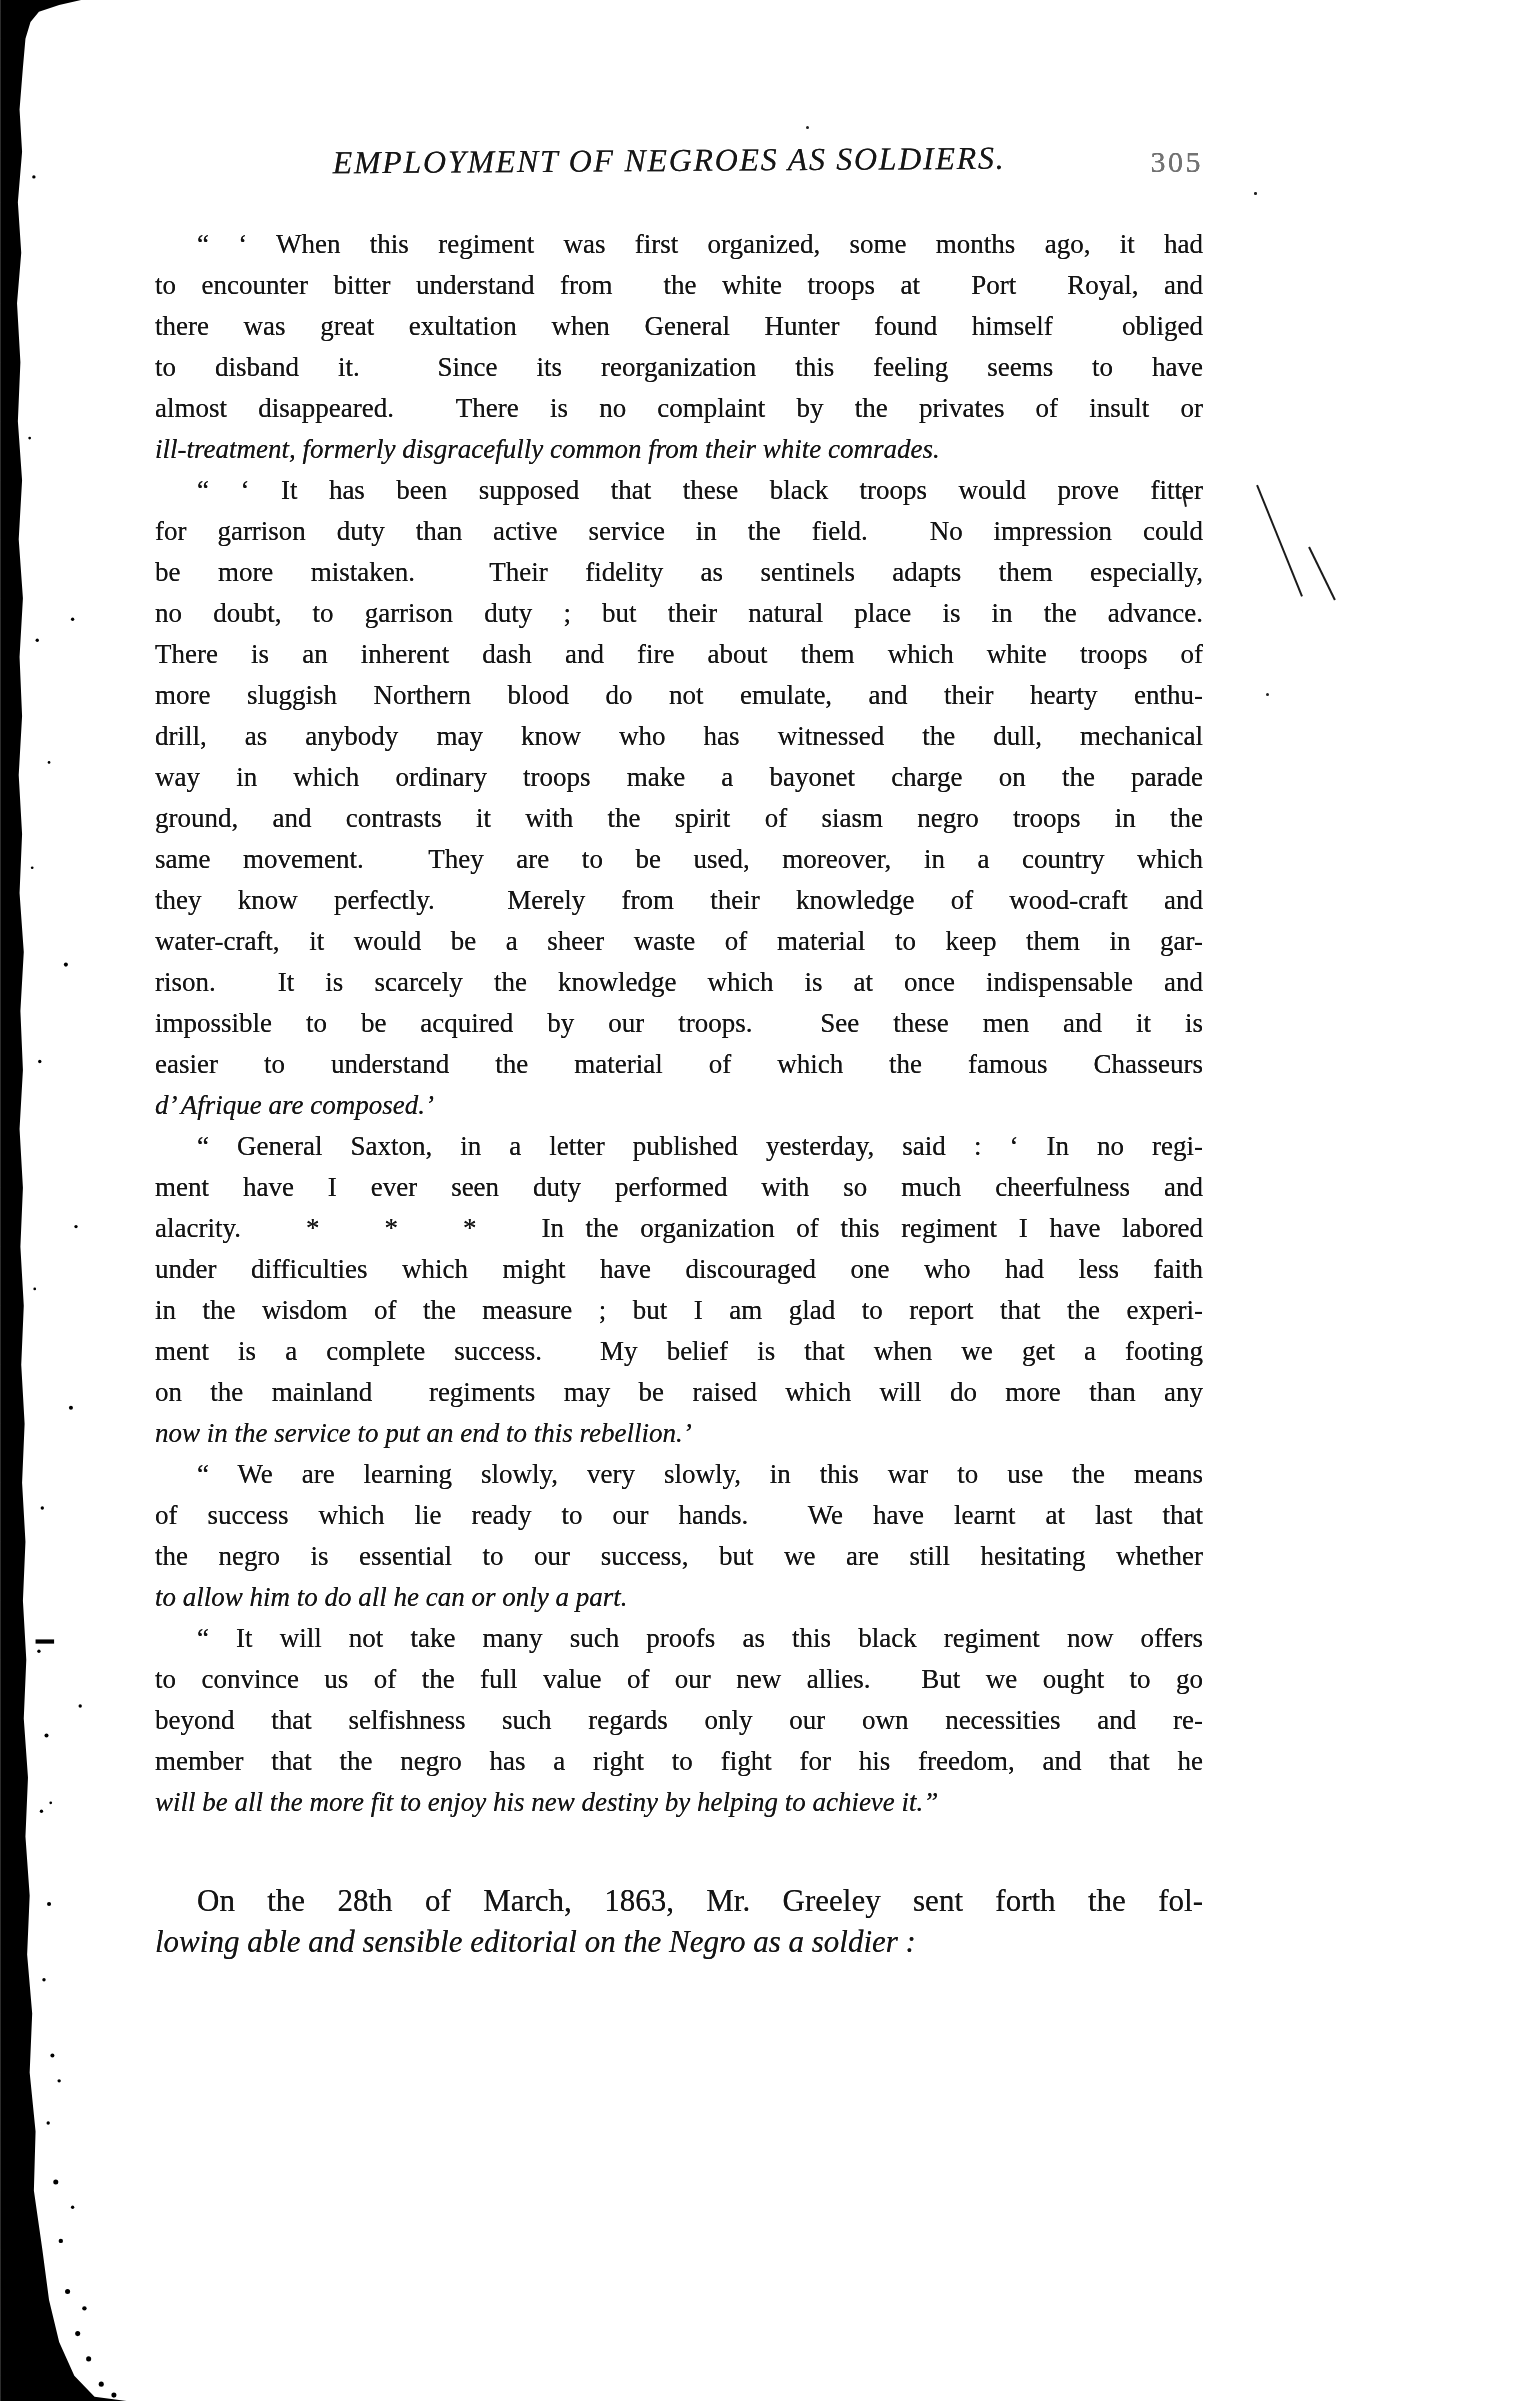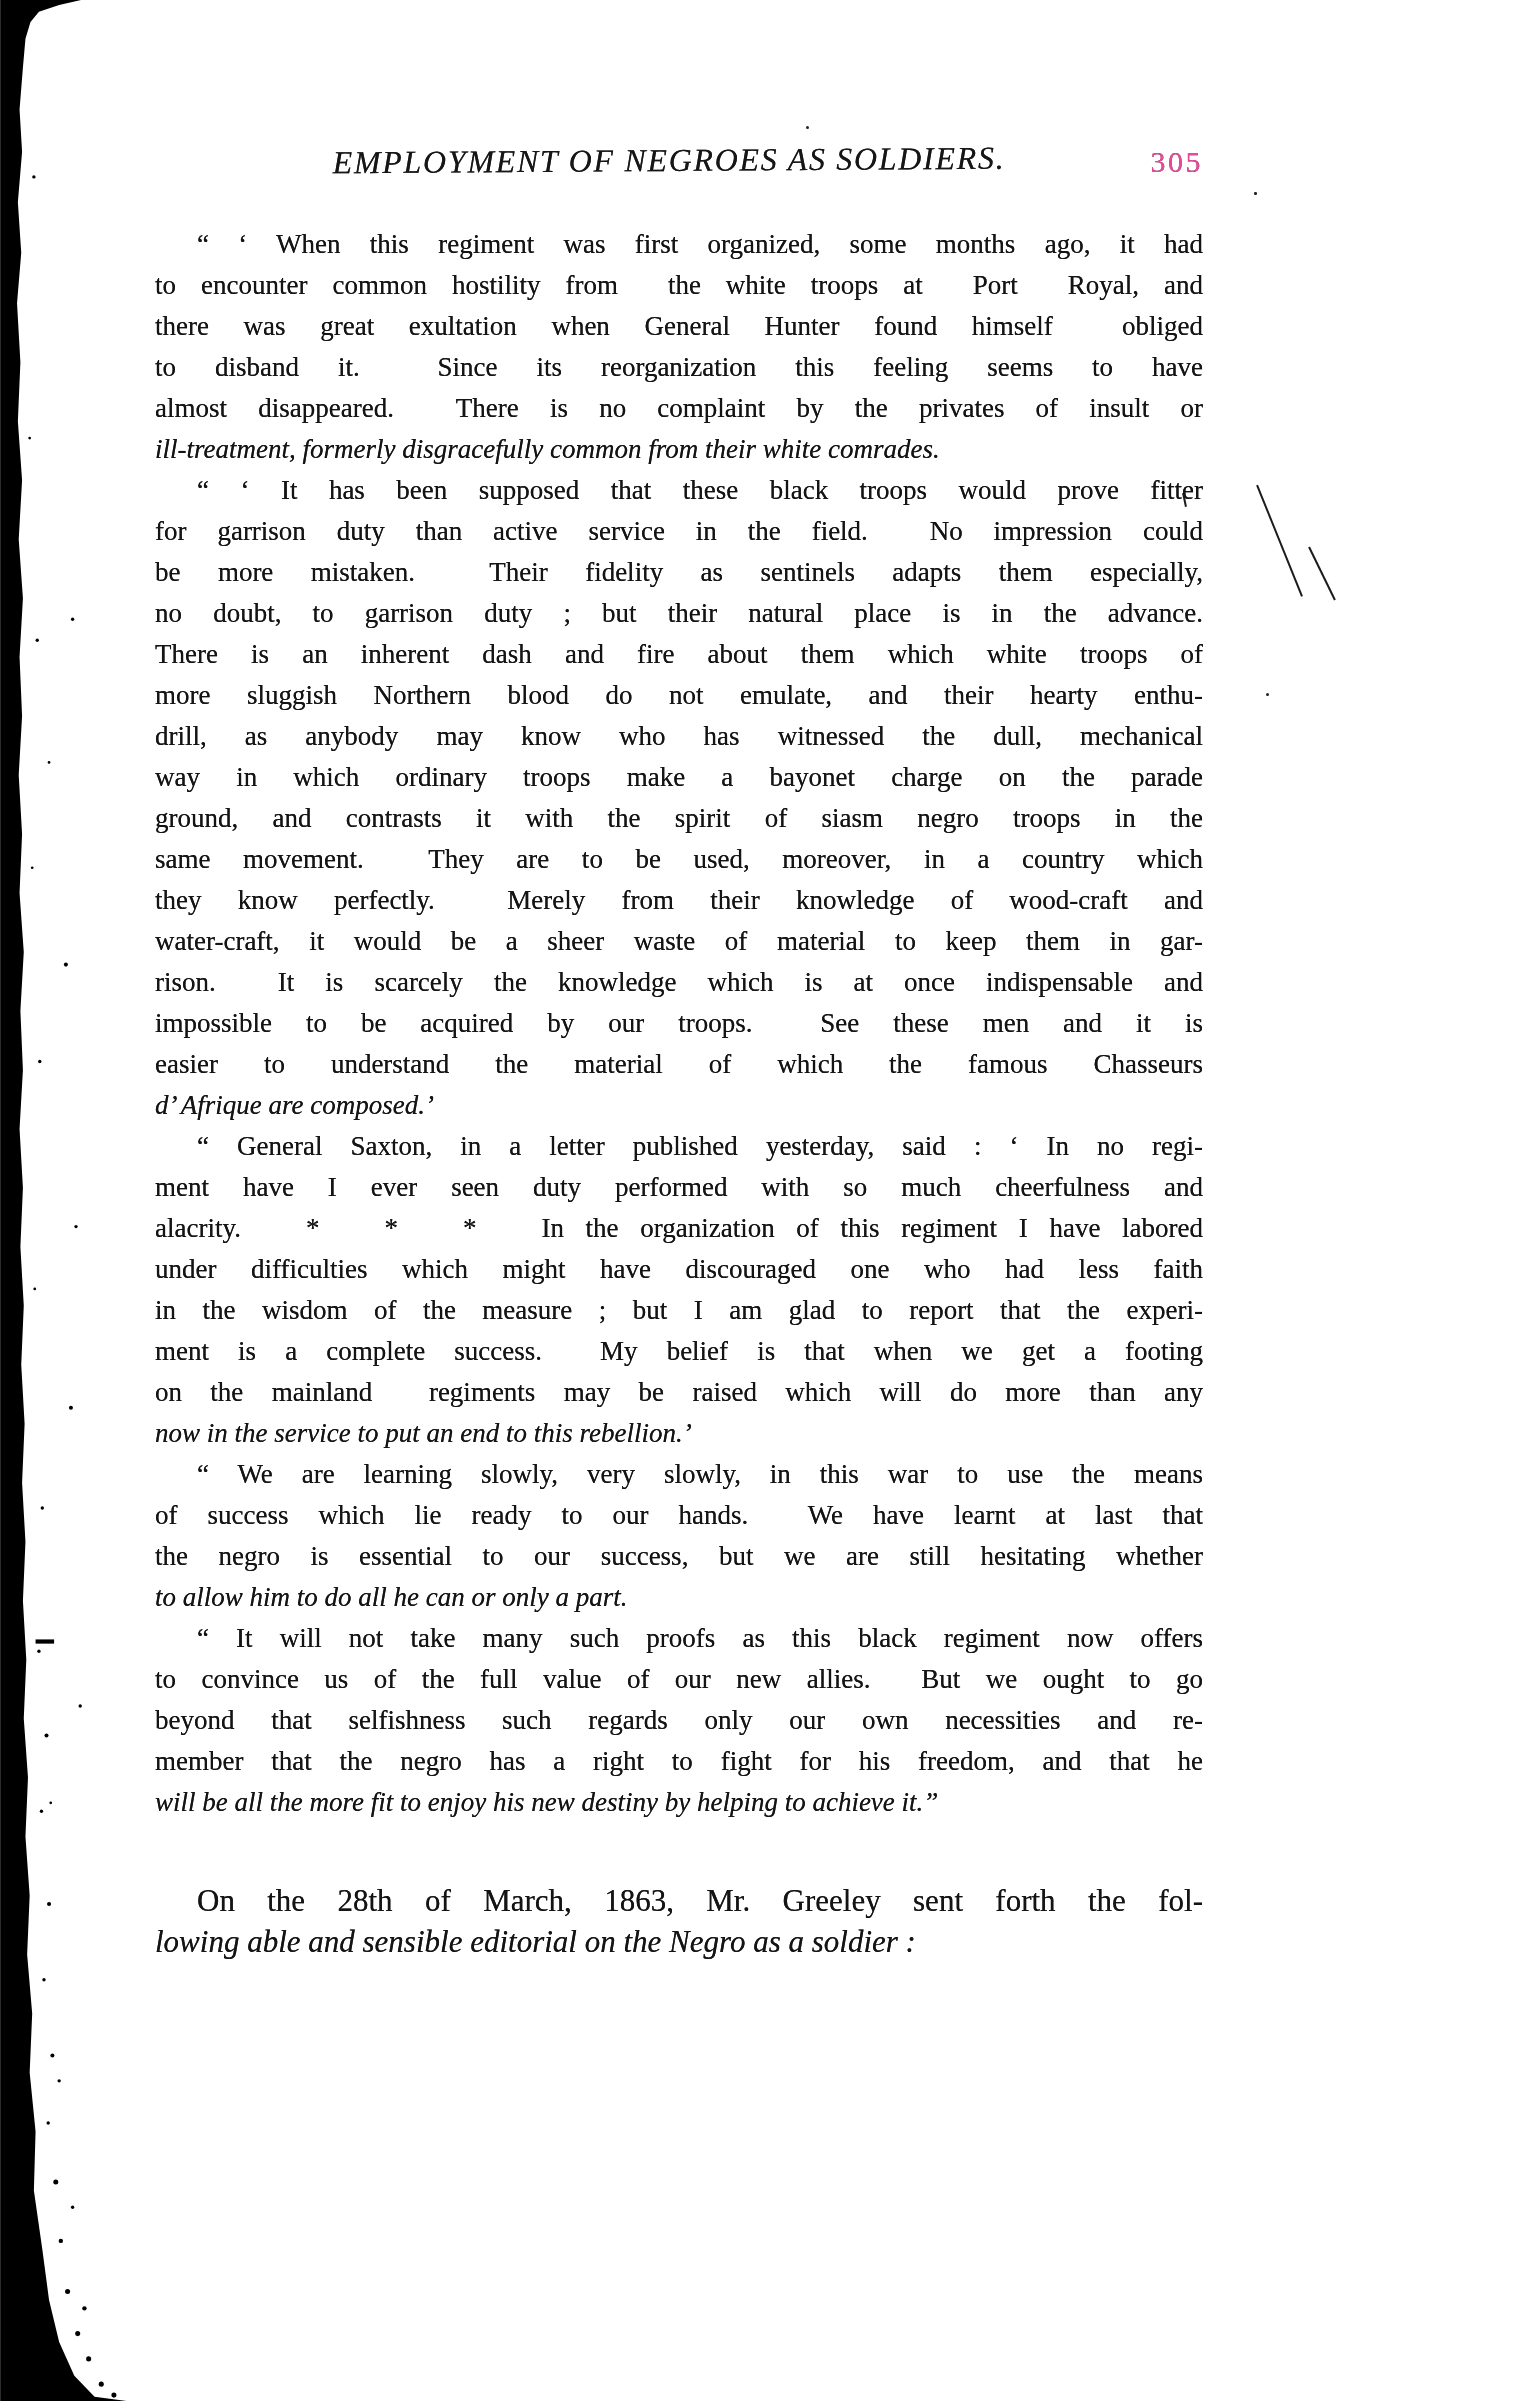--- a/index.html
+++ b/index.html
@@ -22,7 +22,7 @@
   }
   .page-number{
     position:absolute;right:0;top:3.4px;
-    font-size:30px;letter-spacing:2.5px;color:#ec4899;
+    font-size:30px;letter-spacing:2.5px;color:#737373;
     text-shadow:0 0 0.5px rgba(0,0,0,.75);
   }
   

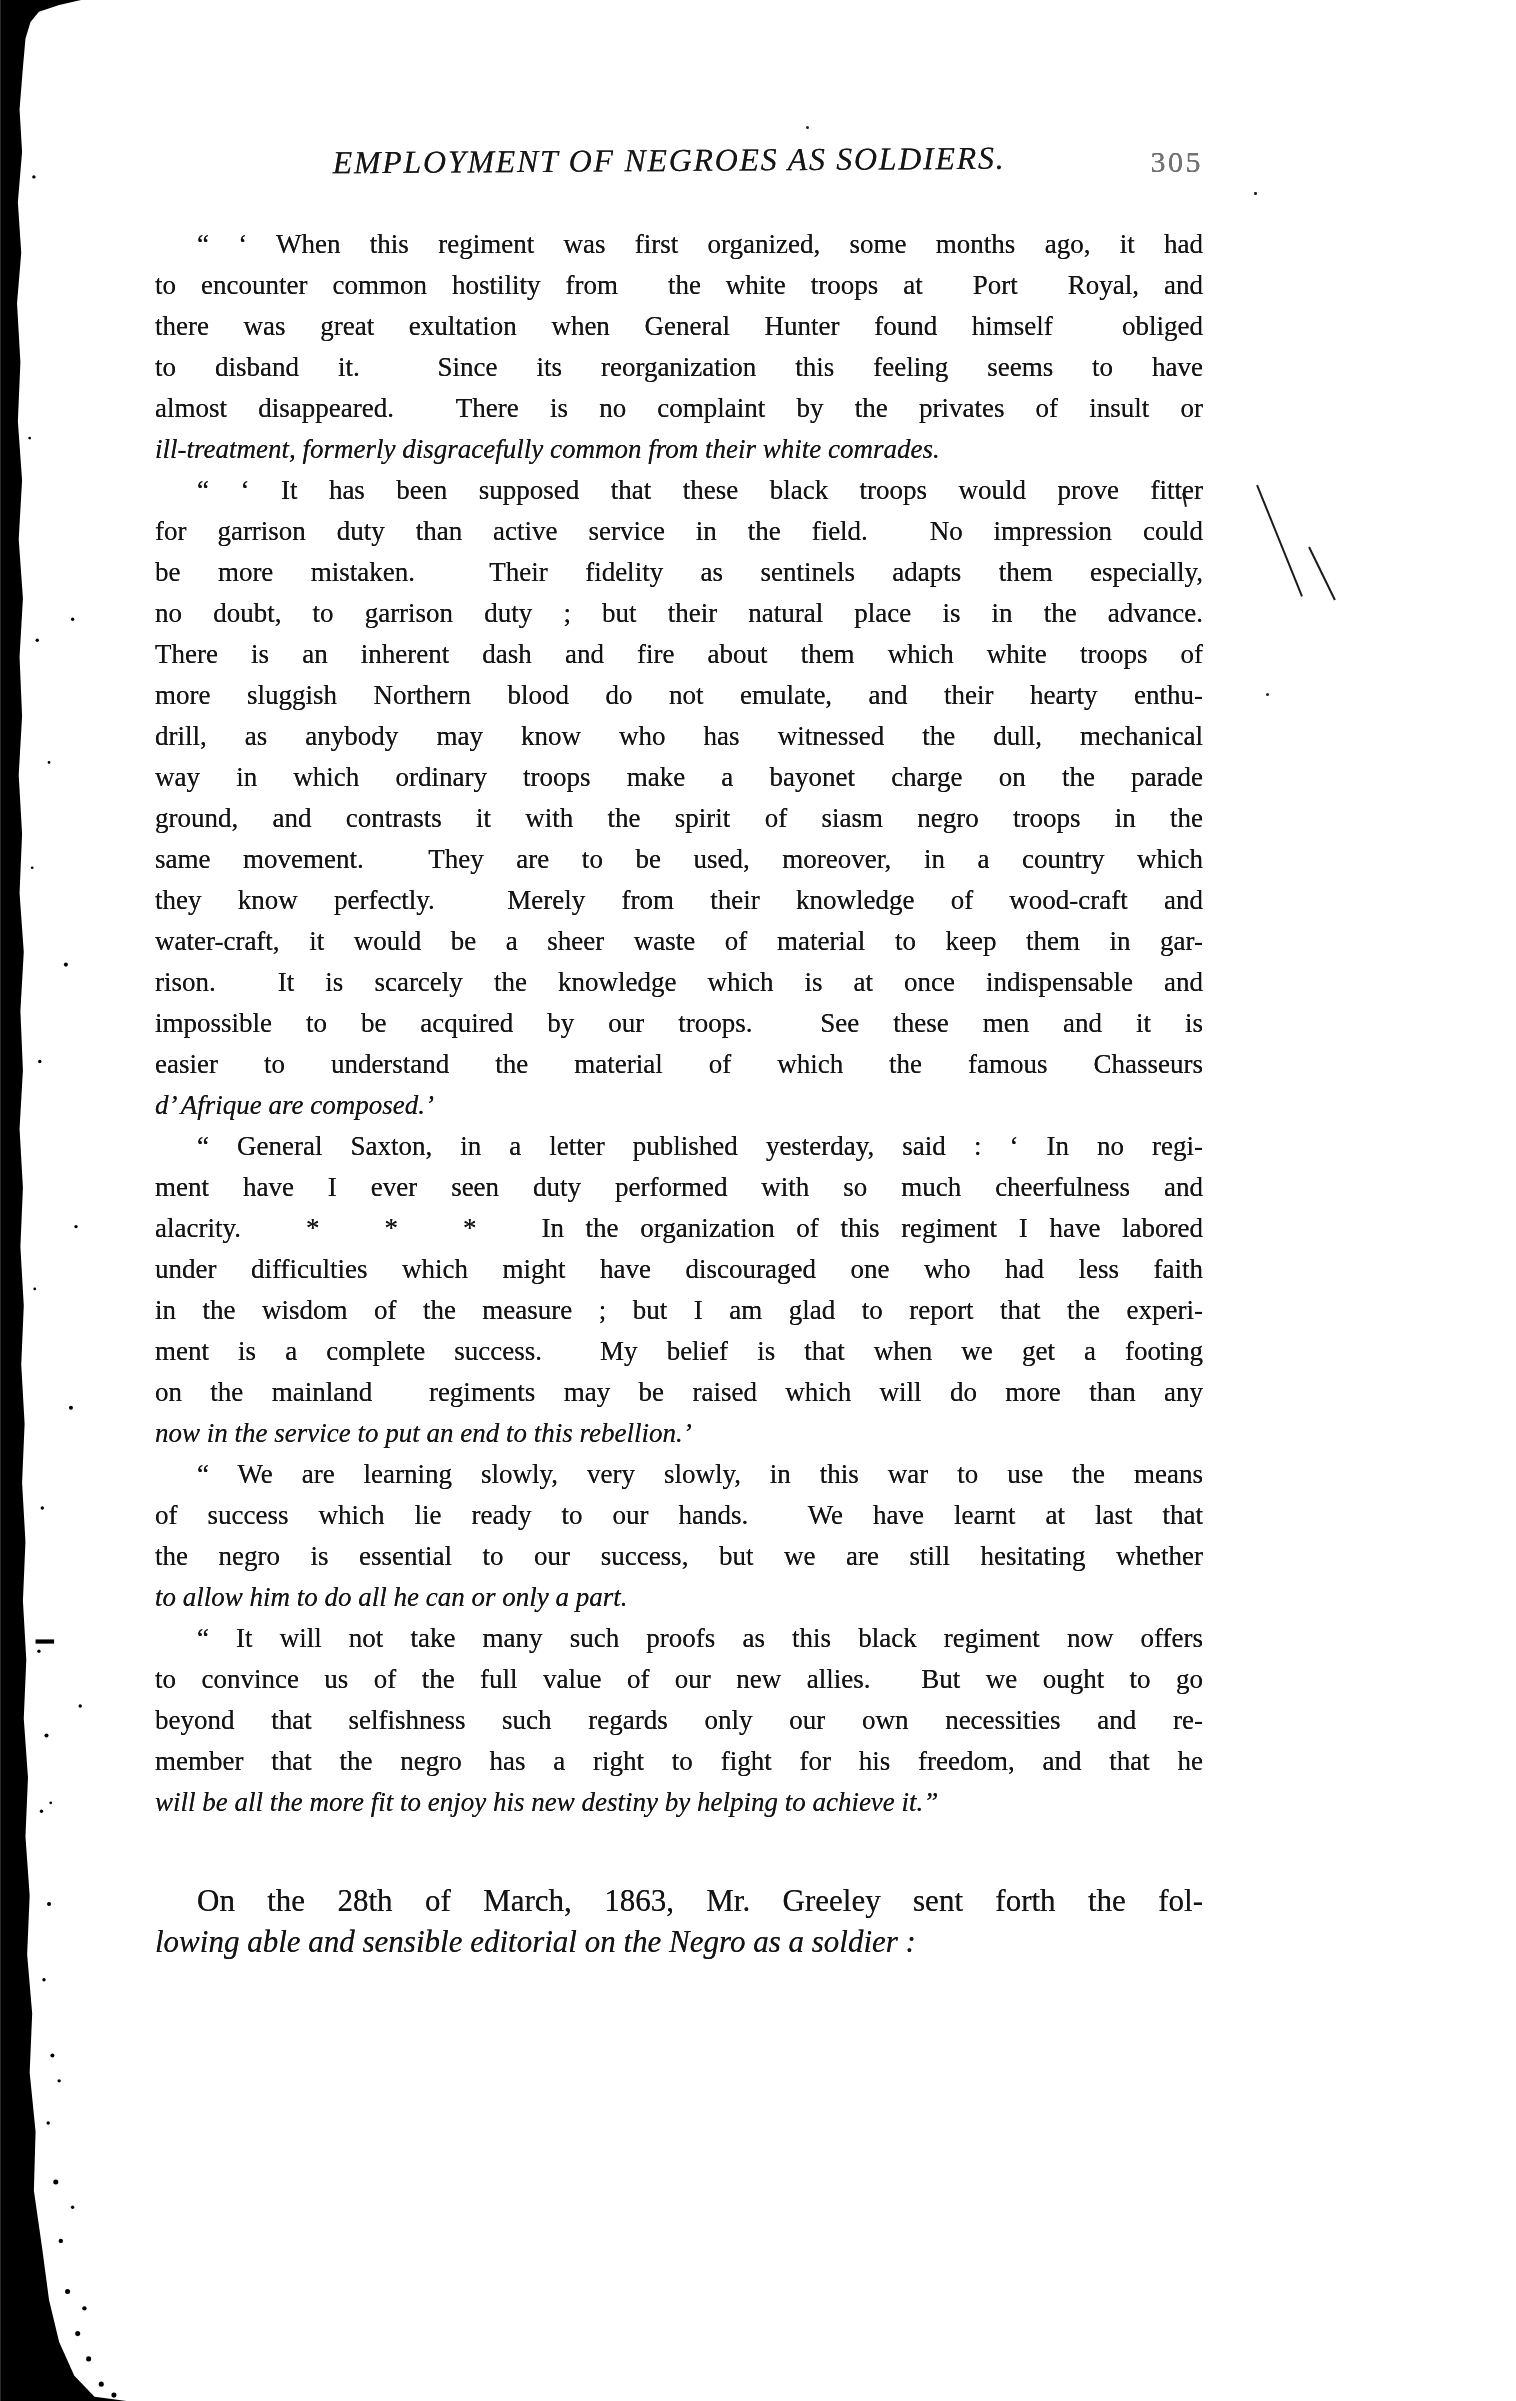--- a/index.html
+++ b/index.html
@@ -106,7 +106,7 @@
   <main class="text-block" id="paragraphs">
       <div class="paragraph body">
         <div class="line">“ ‘ When this regiment was first organized, some months ago, it had</div>
-        <div class="line">to encounter common hostility from  the white troops at  Port  Royal, and</div>
+        <div class="line">to encounter bitter understand from  the white troops at  Port  Royal, and</div>
         <div class="line">there was great exultation when General Hunter found himself  obliged</div>
         <div class="line">to disband it.  Since its reorganization this feeling seems to have</div>
         <div class="line">almost disappeared.  There is no complaint by the privates of insult or</div>

